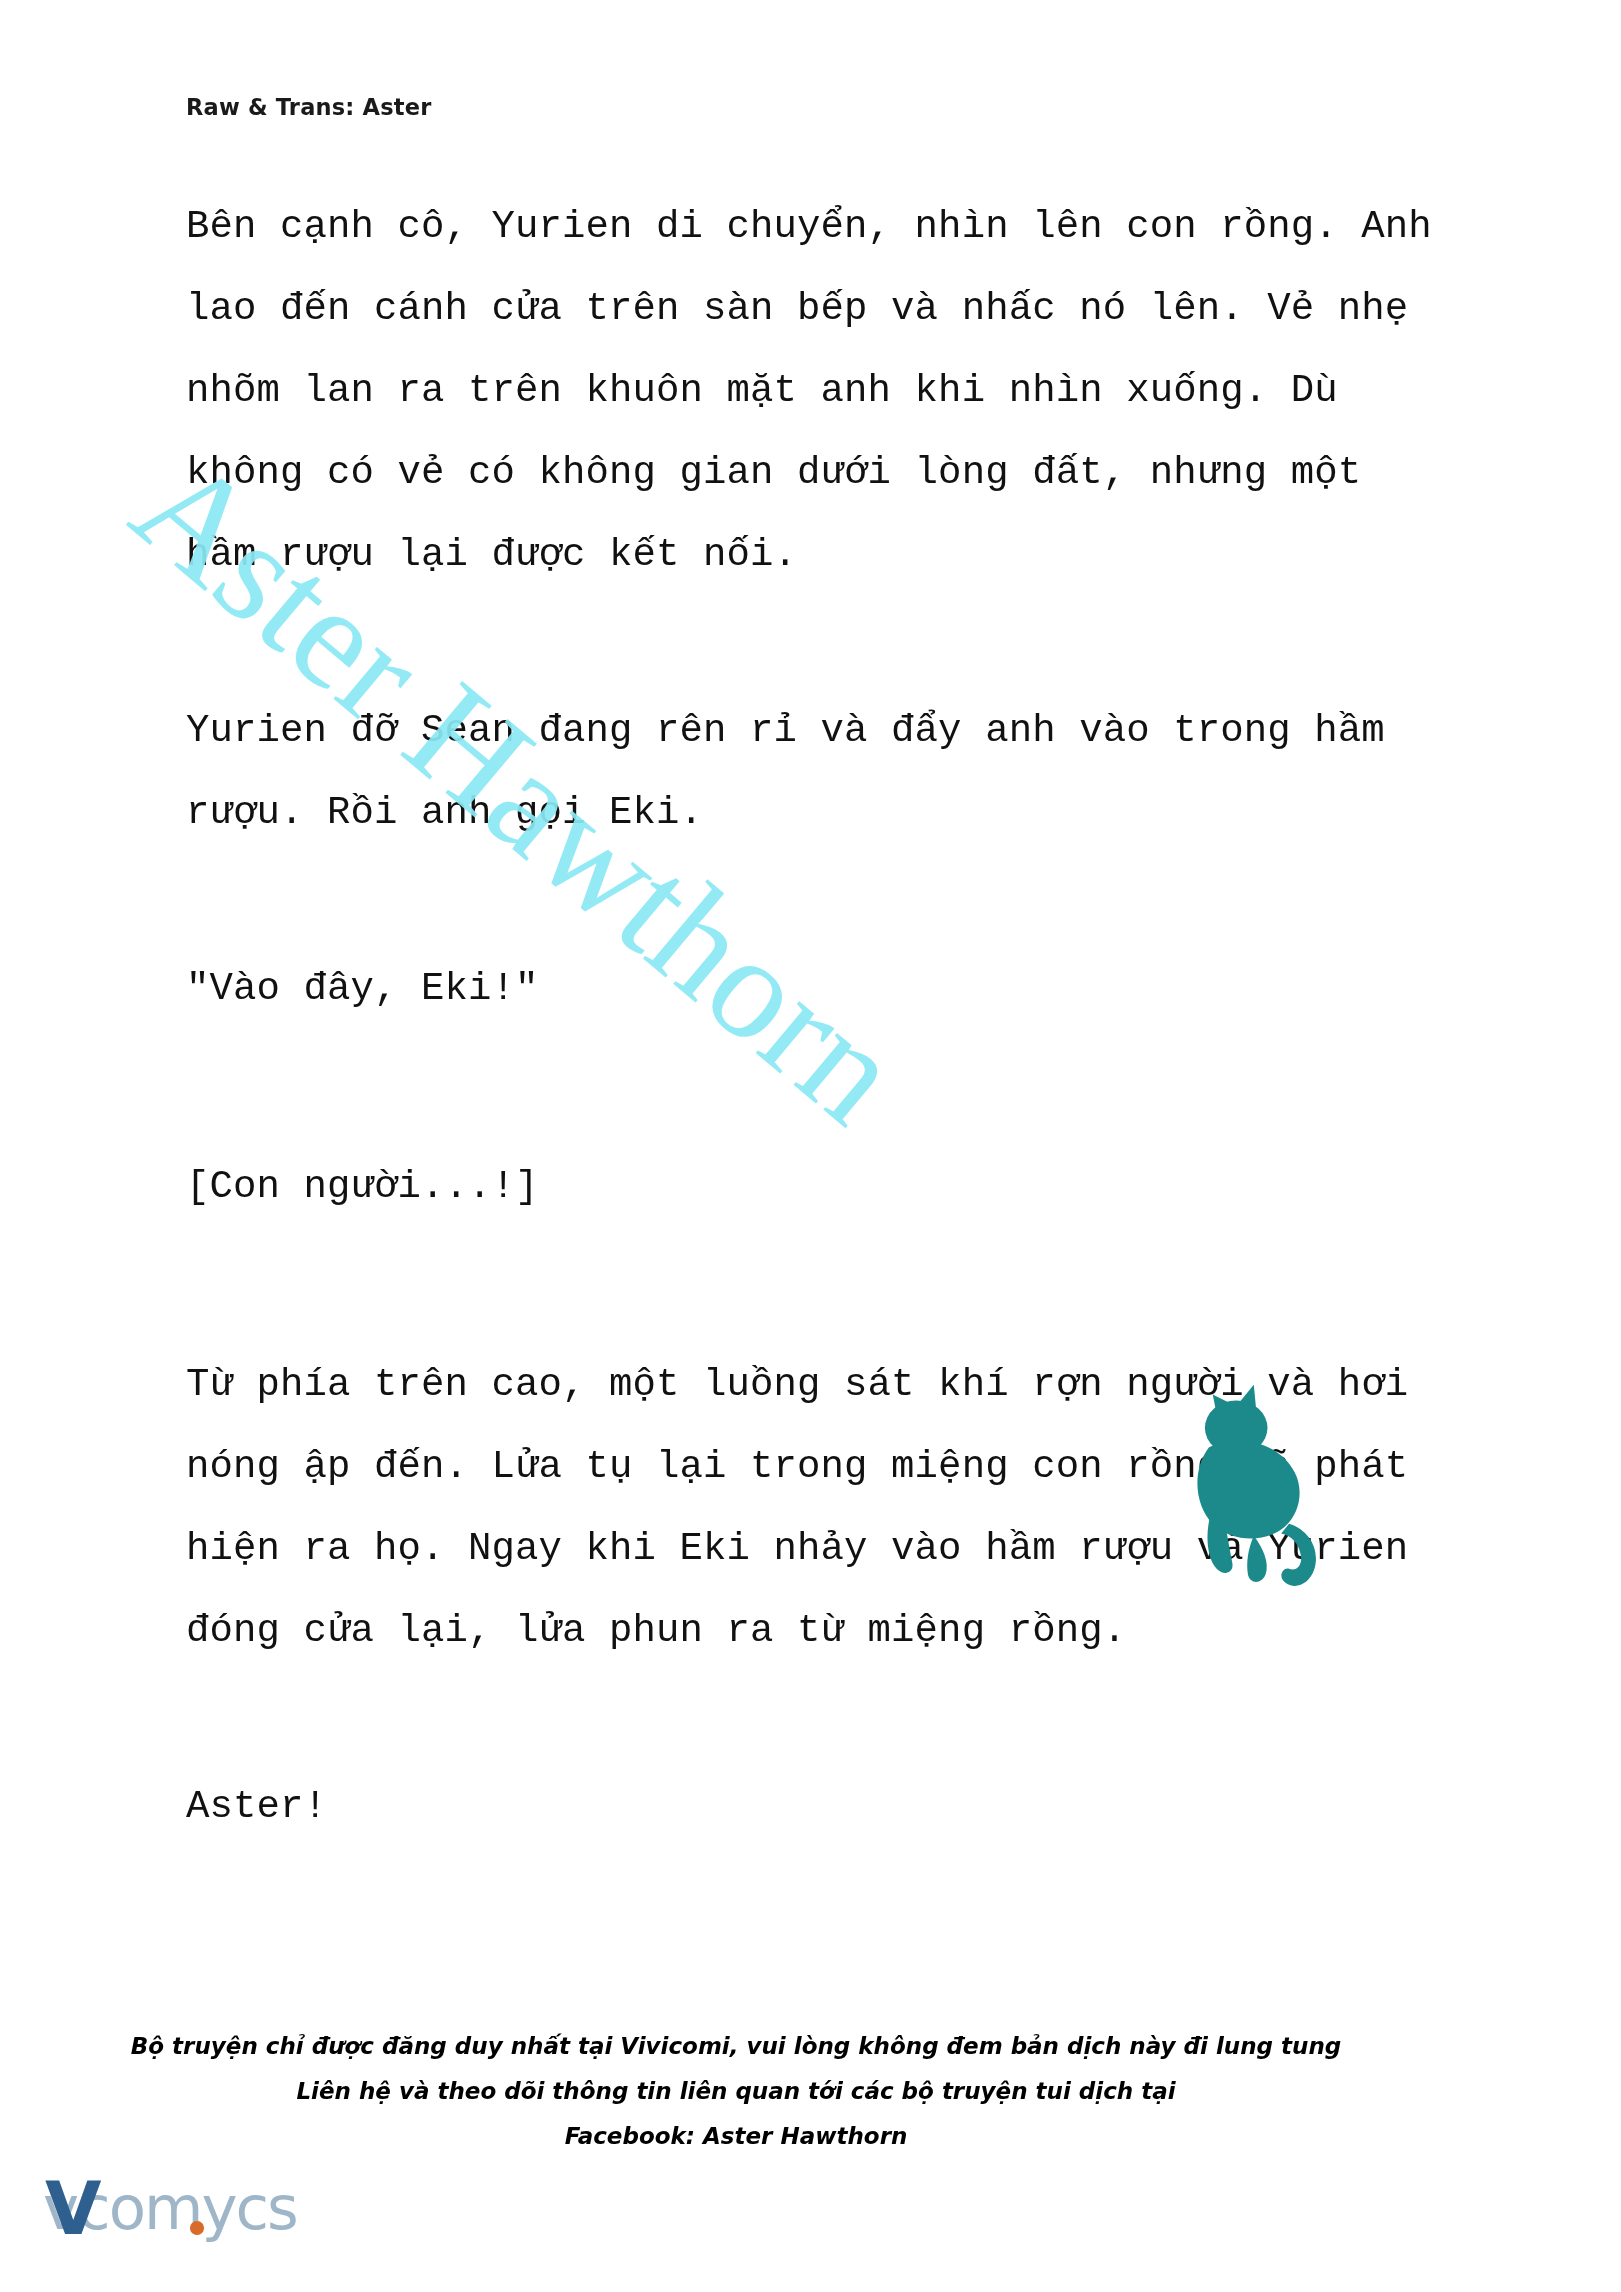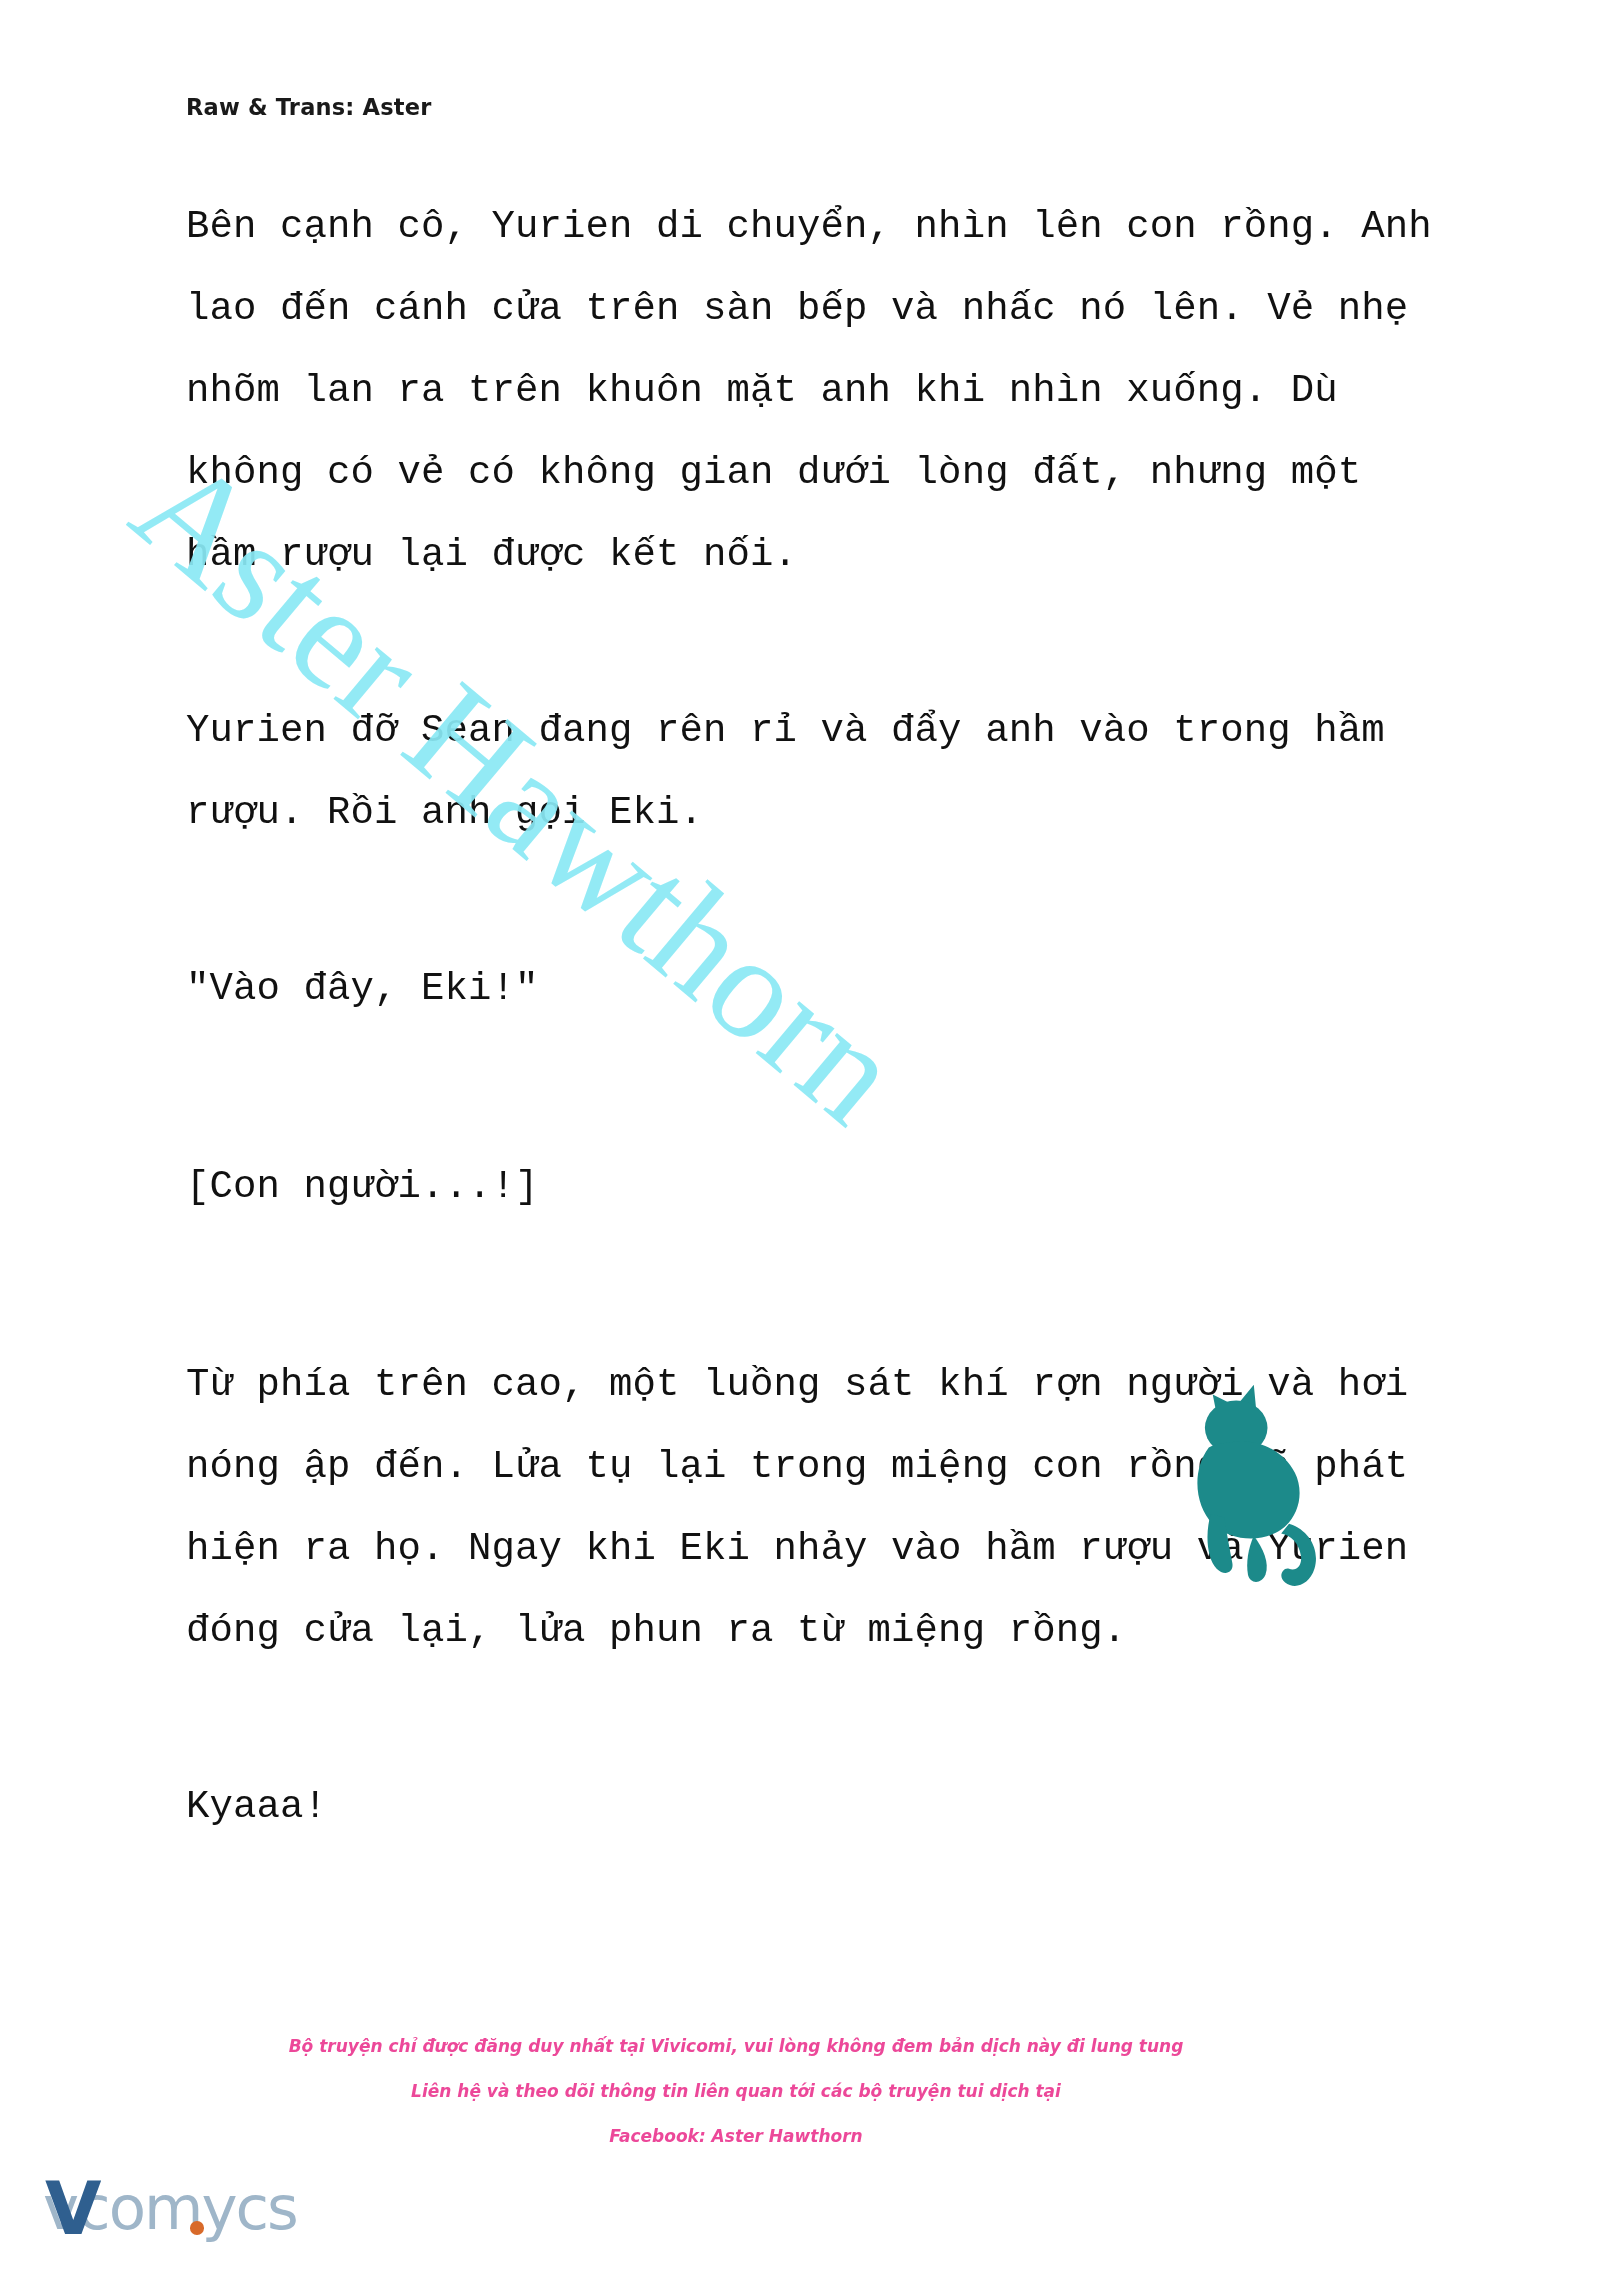--- a/index.html
+++ b/index.html
@@ -147,7 +147,7 @@
     <p class="para gap-xl">"Vào đây, Eki!"</p>
     <p class="para gap-xl">[Con người...!]</p>
     <p class="para gap-lg">Từ phía trên cao, một luồng sát khí rợn người và hơi nóng ập đến. Lửa tụ lại trong miệng con rồng đã phát hiện ra họ. Ngay khi Eki nhảy vào hầm rượu và Yurien đóng cửa lại, lửa phun ra từ miệng rồng.</p>
-    <p class="para">Kyaaa!</p>
+    <p class="para">Aster!</p>
   </div>
 
   <div class="watermark">Aster Hawthorn</div>

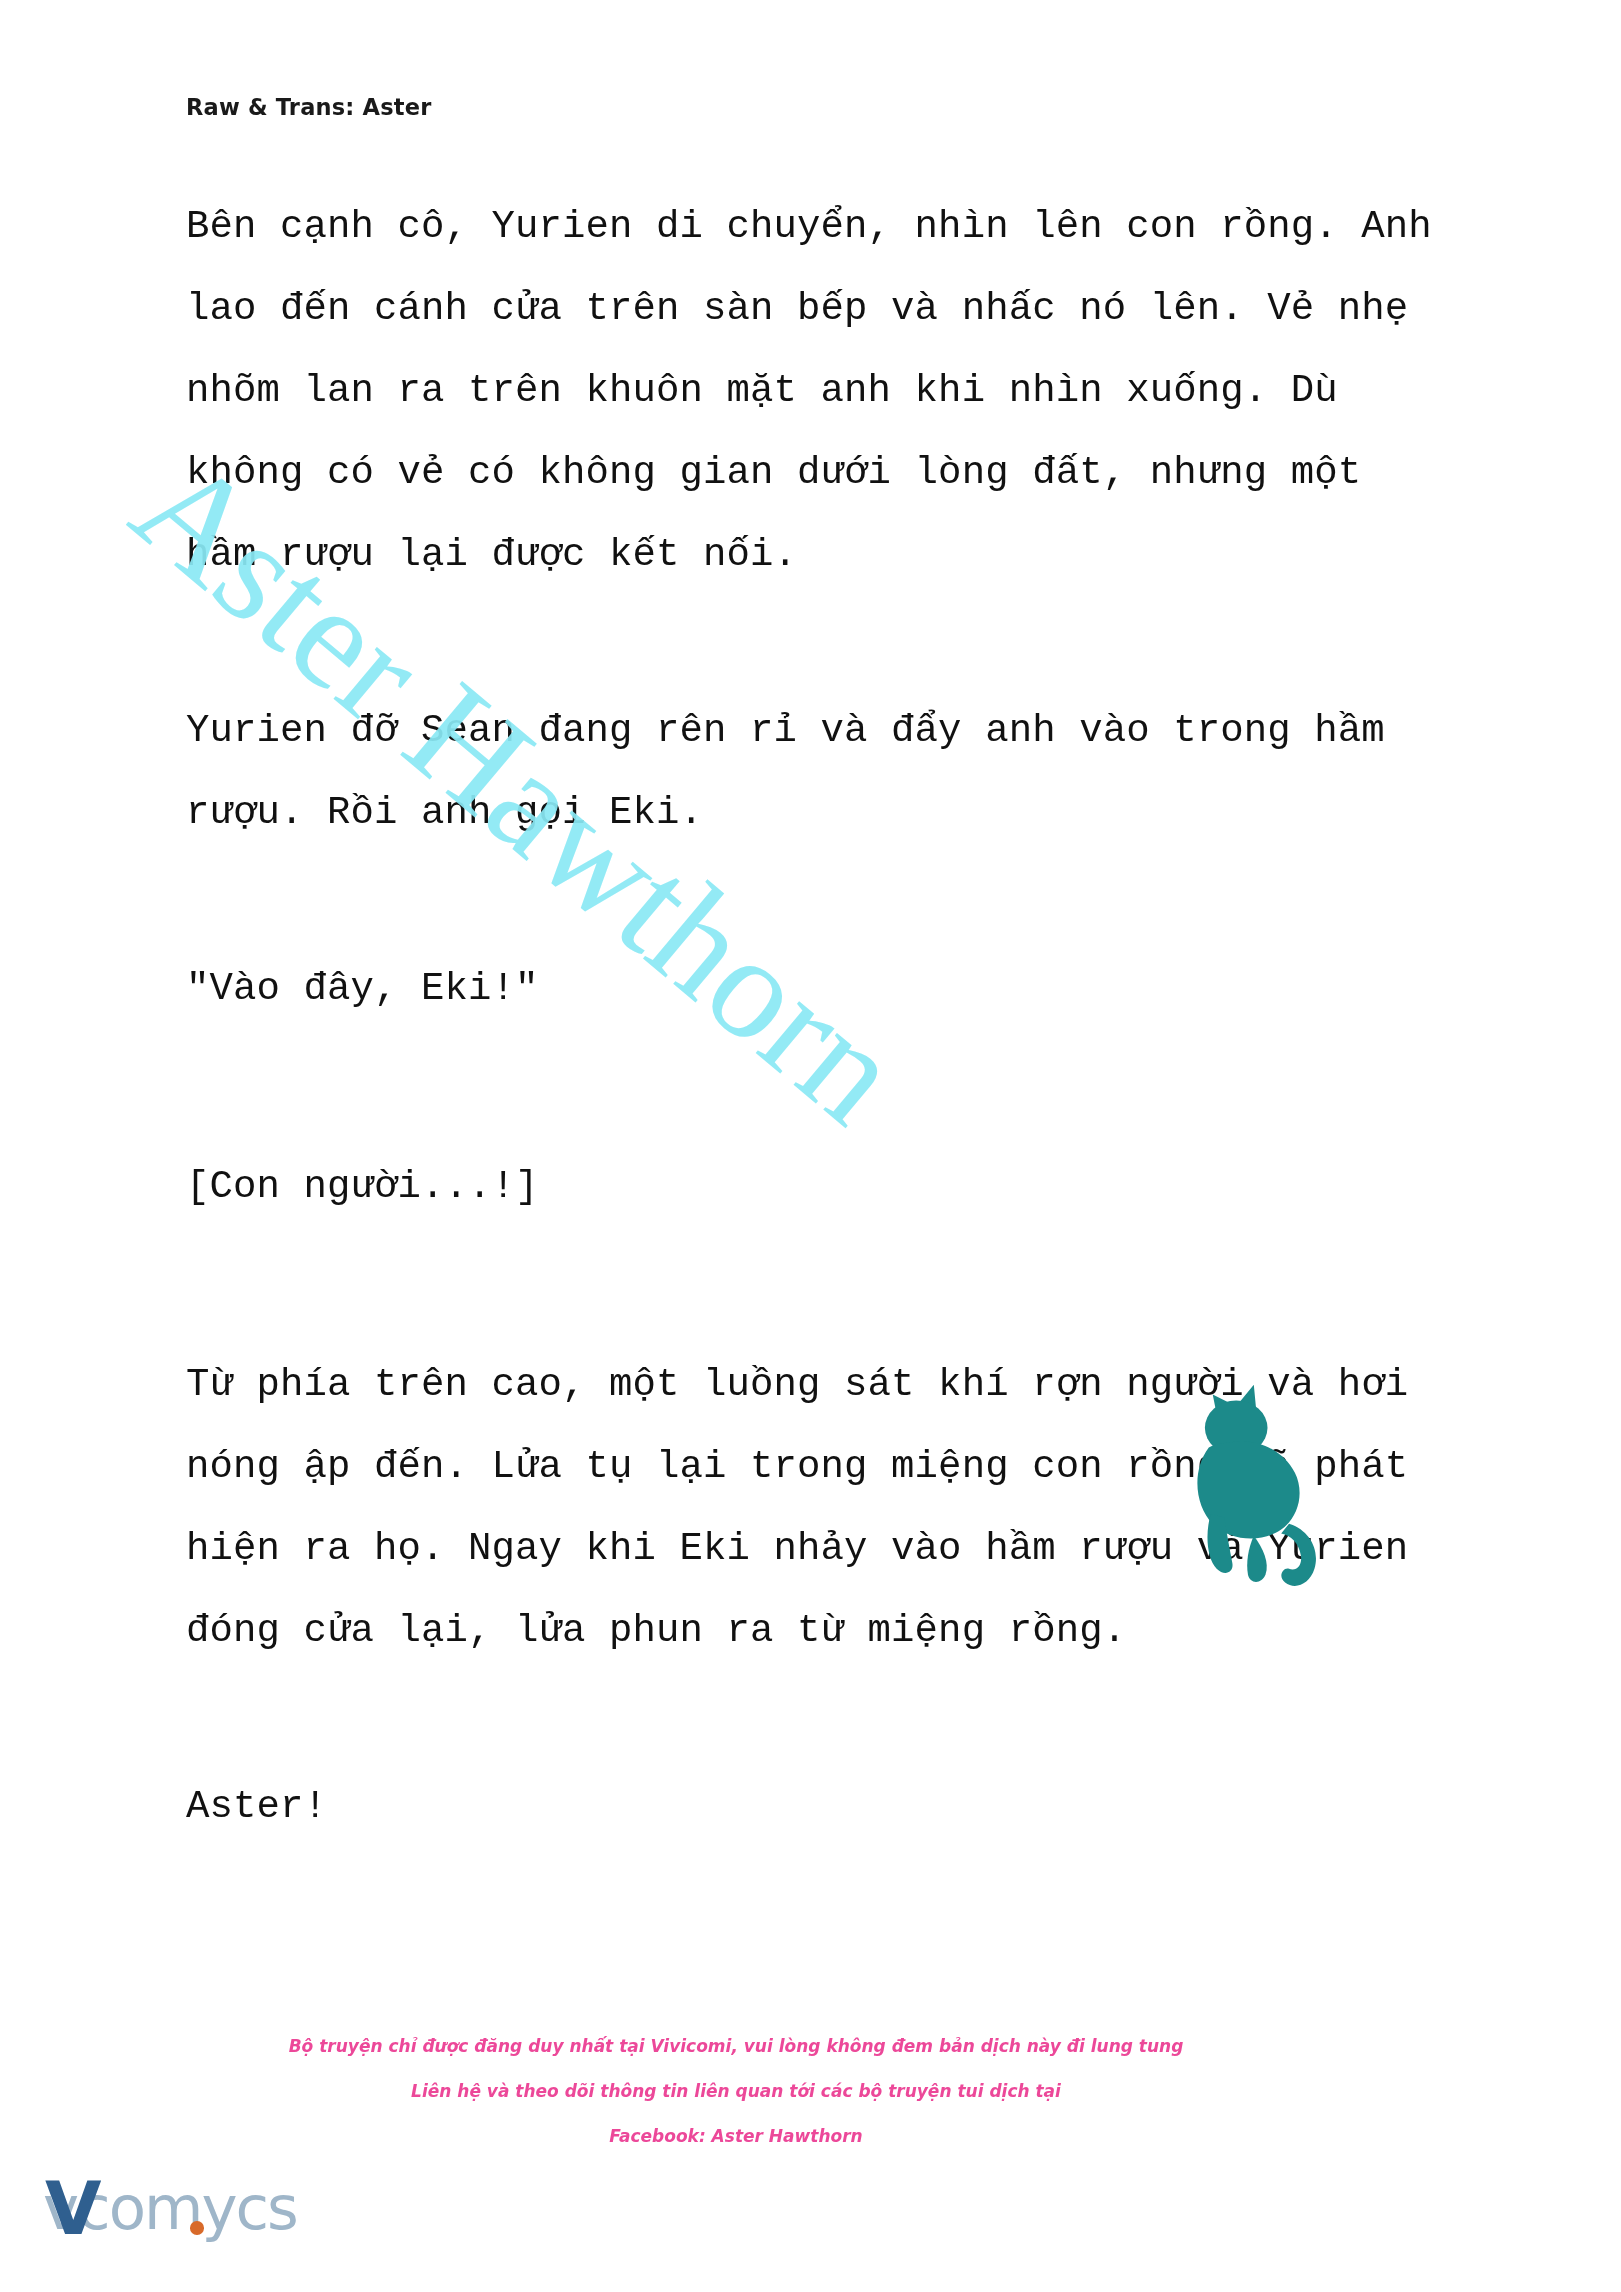--- a/index.html
+++ b/index.html
@@ -91,9 +91,9 @@
     font-family: "DejaVu Sans", sans-serif;
     font-style: italic;
     font-weight: 700;
-    font-size: 17px;
+    font-size: 23px;
     line-height: 45px;
-    color: #ec4899;
+    color: #000000;
   }
   .footer-note div { display: block; }
 

